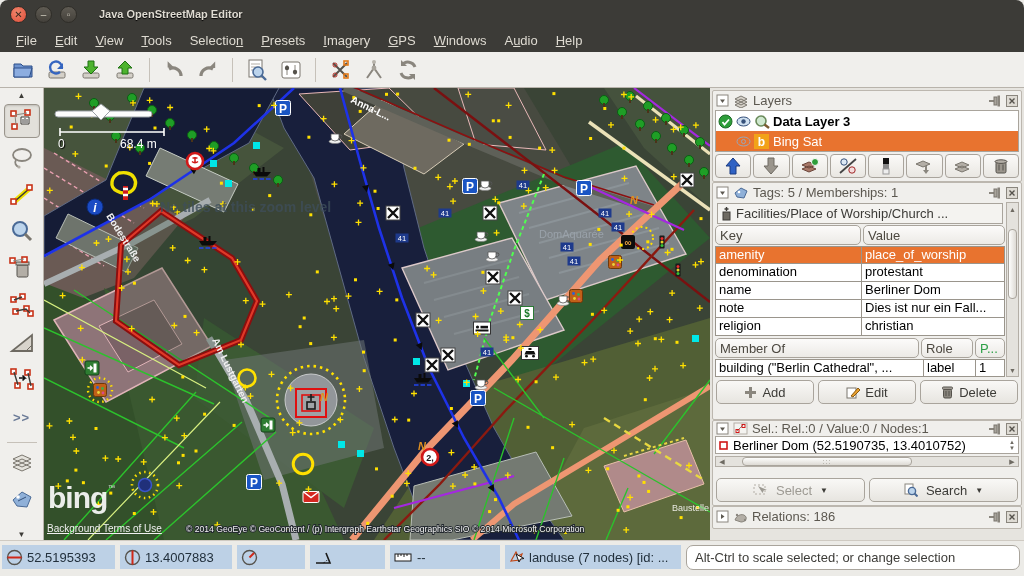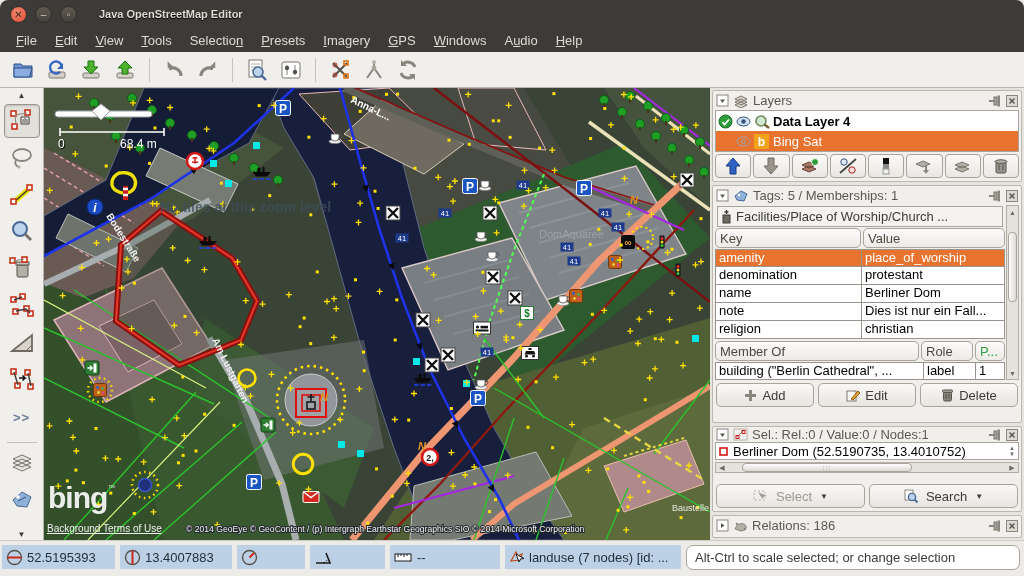--- a/index.html
+++ b/index.html
@@ -30,7 +30,7 @@
   .ssep{width:30px;height:1px;background:#c6c1b9;margin-top:8px;}
   .map-wrap{width:666px;height:452px;position:relative;background:#323c2e;}
   
-  .rpanel{width:314px;background:#e6e4df;display:flex;flex-direction:column;padding:2px;justify-content:space-between;}
+  .rpanel{width:314px;background:#e6e4df;display:flex;flex-direction:column;padding:2px;}
   .panel{background:#f0efec;border:1px solid #bcb7af;border-radius:2px;display:flex;flex-direction:column;}
   .phead{height:19px;display:flex;align-items:center;gap:4px;padding:0 3px;}
   .ptitle{color:#5c5850;font-size:13px;flex:1;white-space:nowrap;overflow:hidden;}

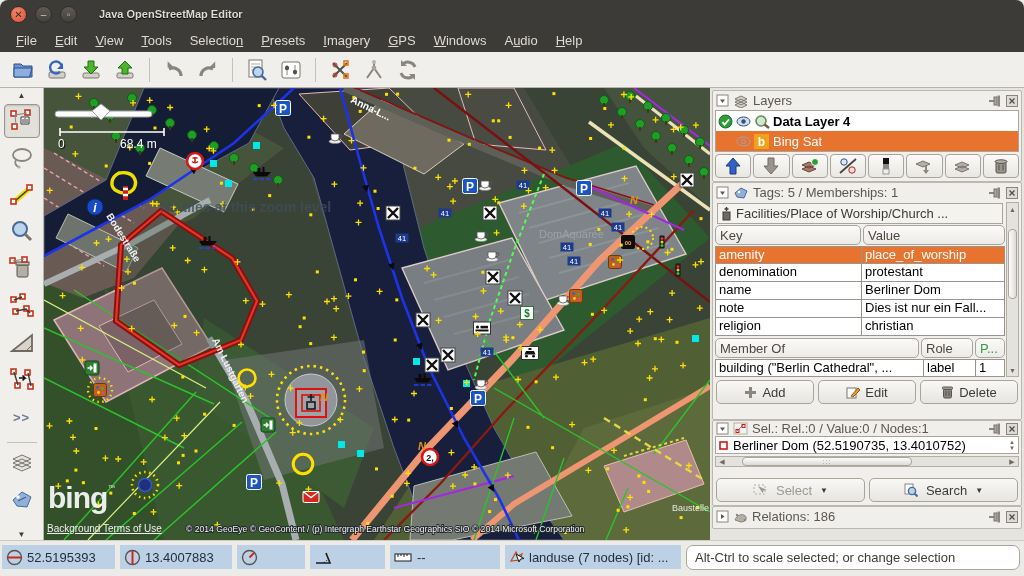--- a/index.html
+++ b/index.html
@@ -863,7 +863,7 @@
                 <circle cx="7" cy="7" r="5" fill="#cfe8cf" stroke="#6a8a5a" stroke-width="1.6"></circle>
                 <path d="M10.5 10.5L15 14" stroke="#7a5a30" stroke-width="2.4"></path>
               </svg>
-              <span style="font-weight:bold">Data Layer 4</span>
+              <span style="font-weight:bold">Data Layer 3</span>
             </div>
             <div class="layer-row sel">
               <span style="width:15px"></span>

